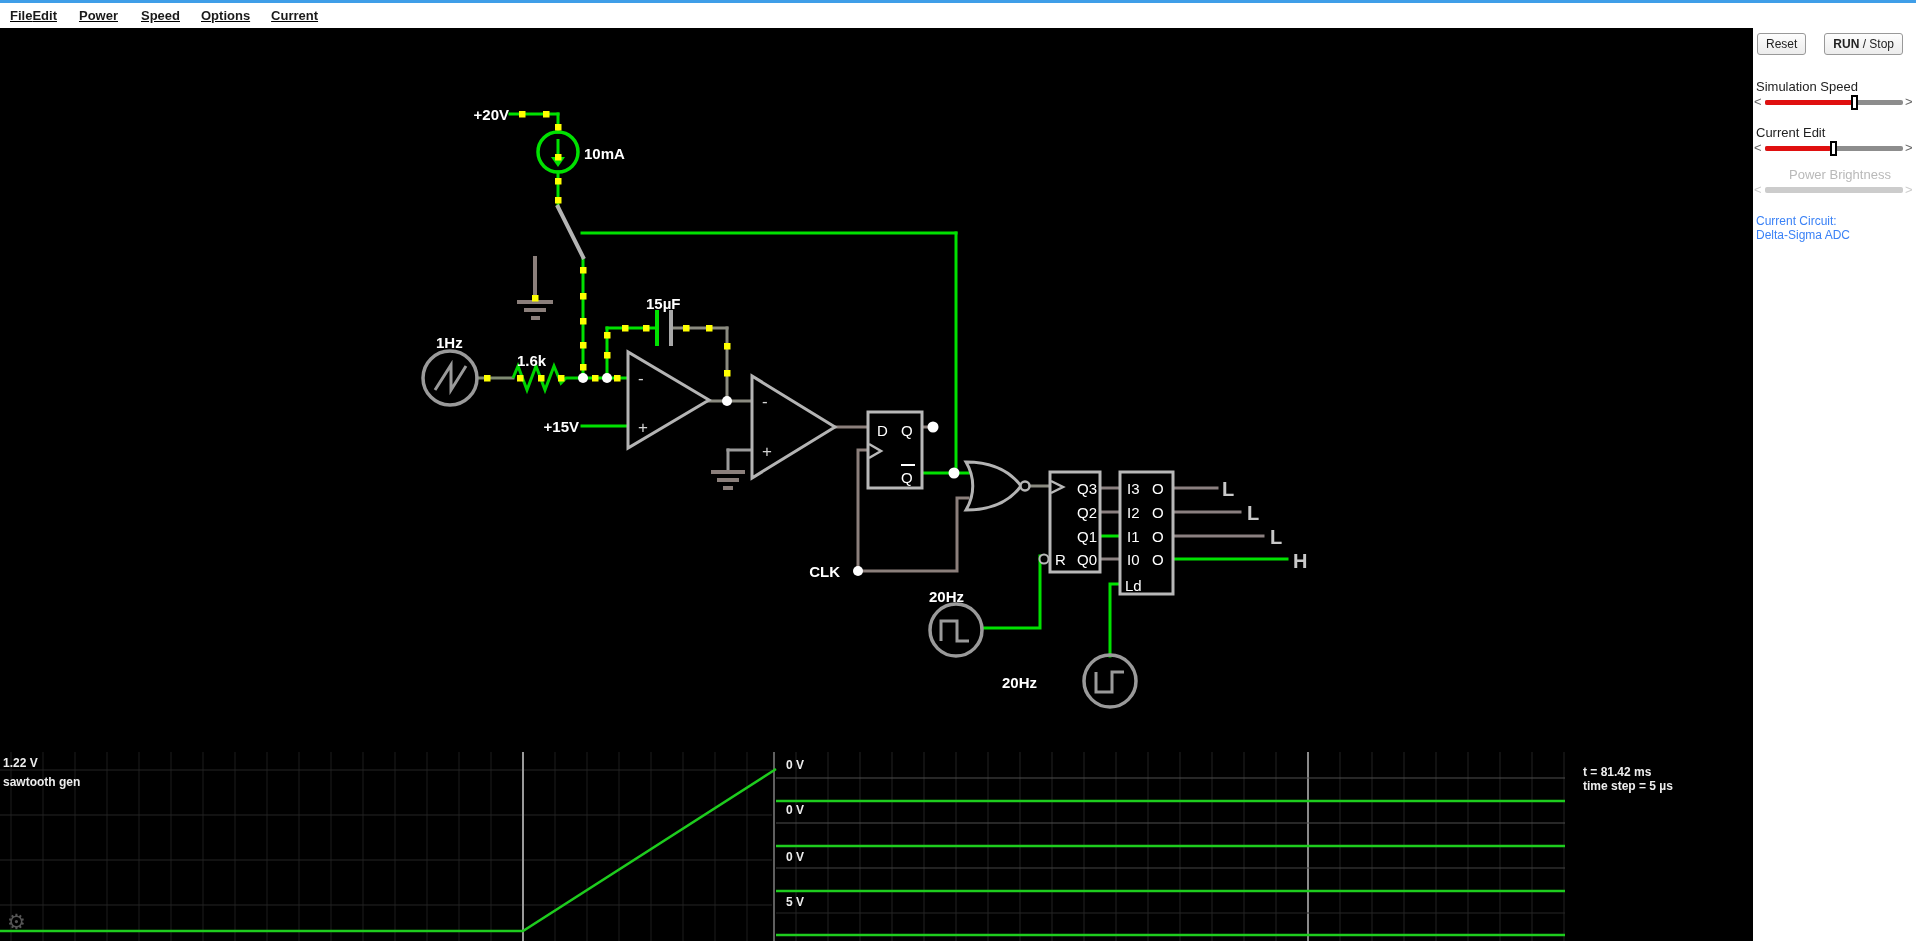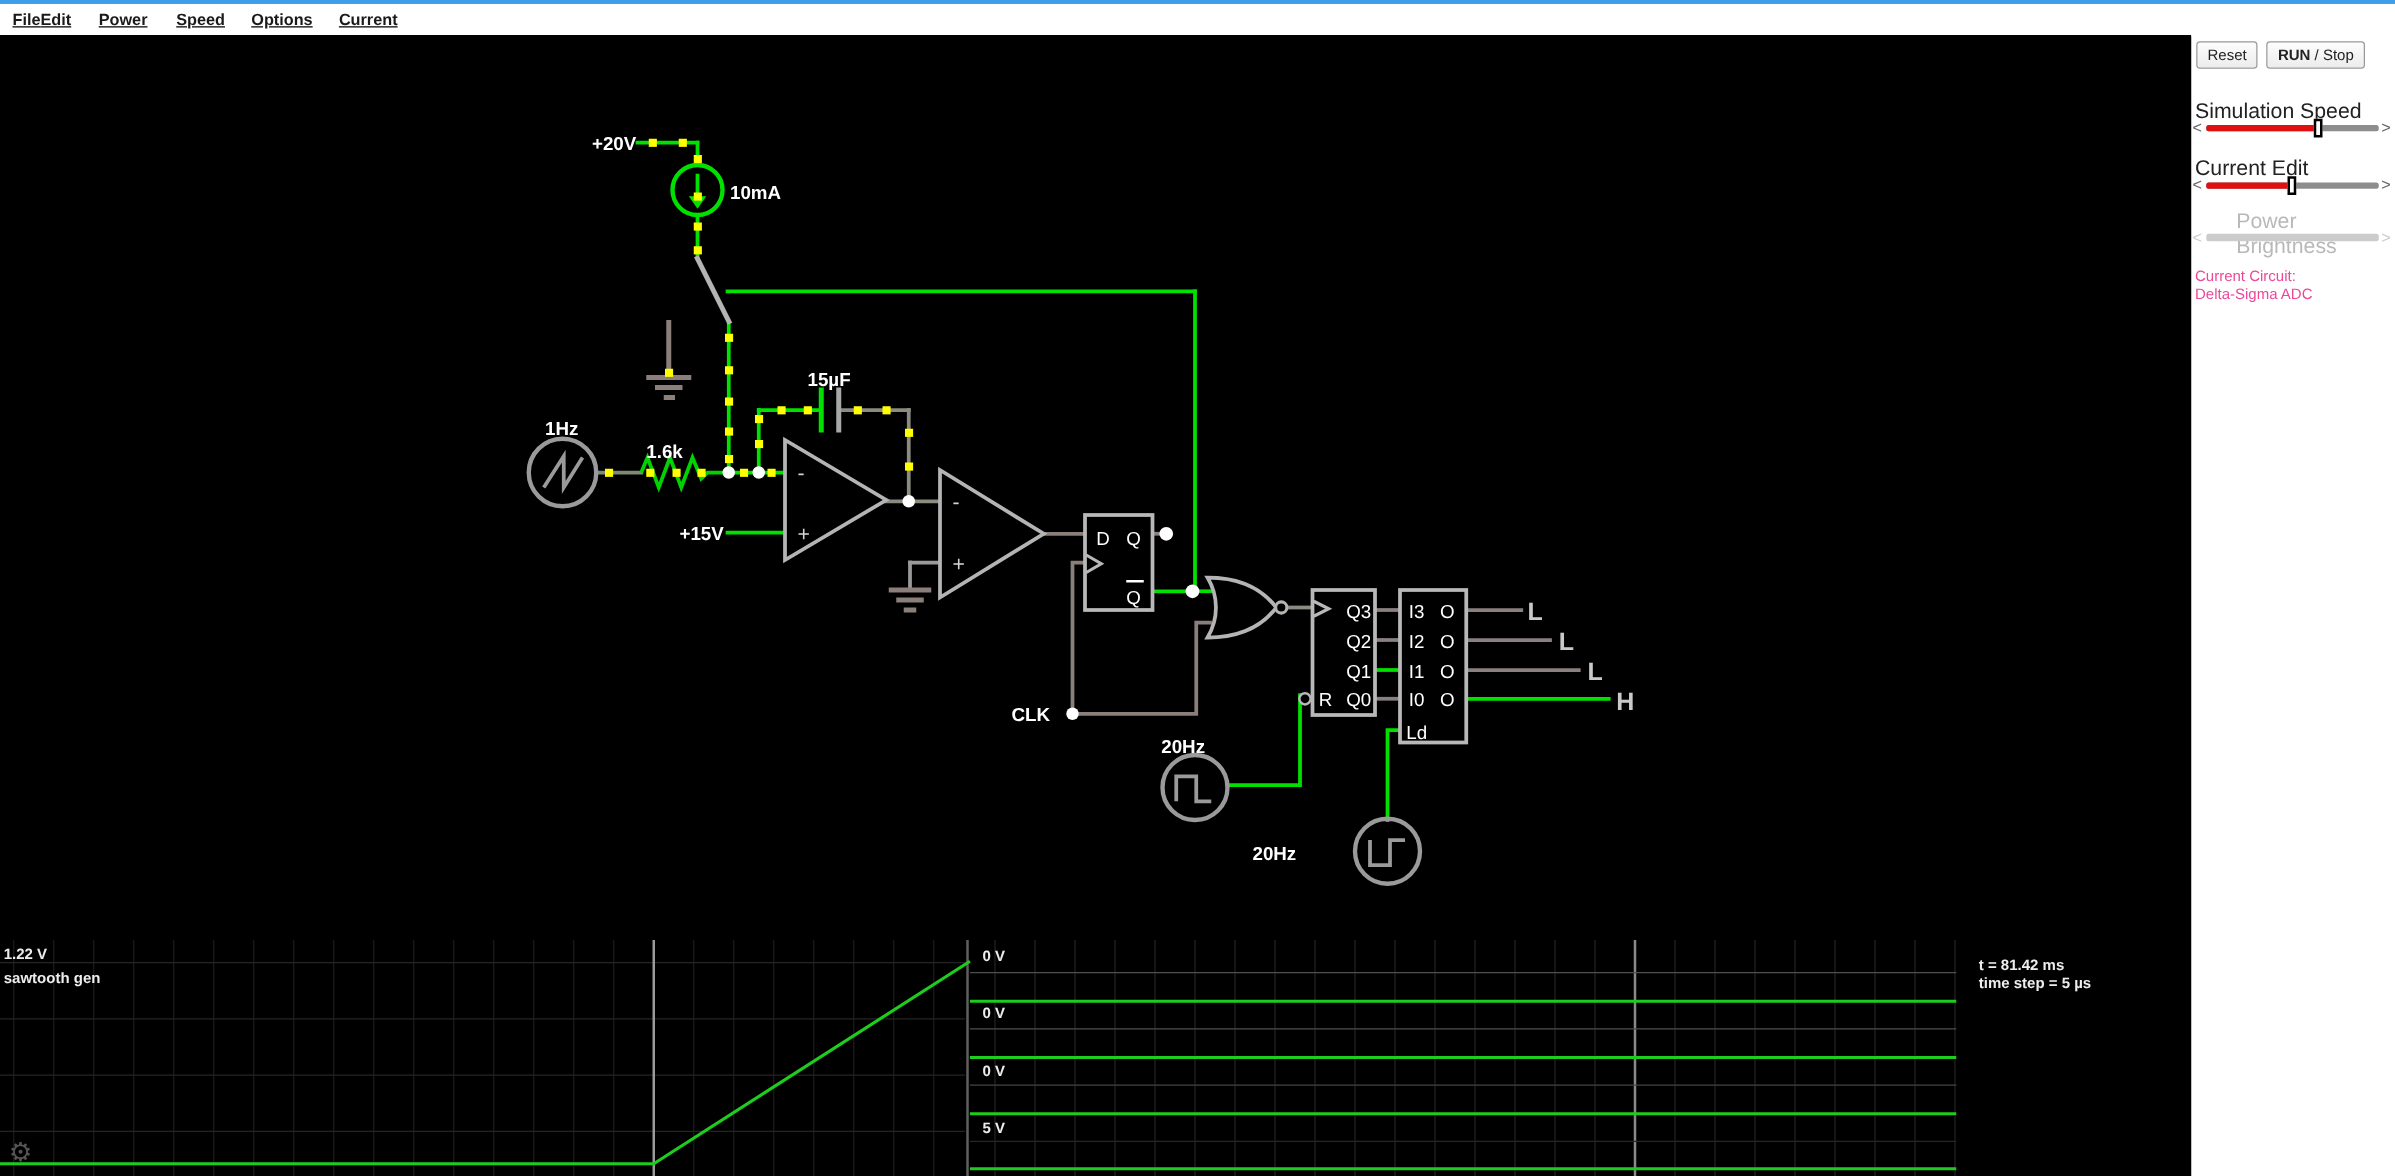--- a/index.html
+++ b/index.html
@@ -15,7 +15,7 @@
   
   #sidebar{position:absolute;left:1753px;top:28px;width:163px;height:913px;background:#fff;
            font-size:12px;color:#222;}
-  .btn-row{position:absolute;left:4px;top:5px;display:flex;gap:7px;}
+  .btn-row{position:absolute;left:4px;top:5px;display:flex;gap:18px;}
   .gwt-btn{background:linear-gradient(#fdfdfd,#ececec);border:1px solid #999;border-radius:3px;
            font-family:"Liberation Sans",sans-serif;font-size:12px;color:#222;padding:3px 8px;}
   .slider-label{position:absolute;left:3px;font-size:17px;color:#222;}

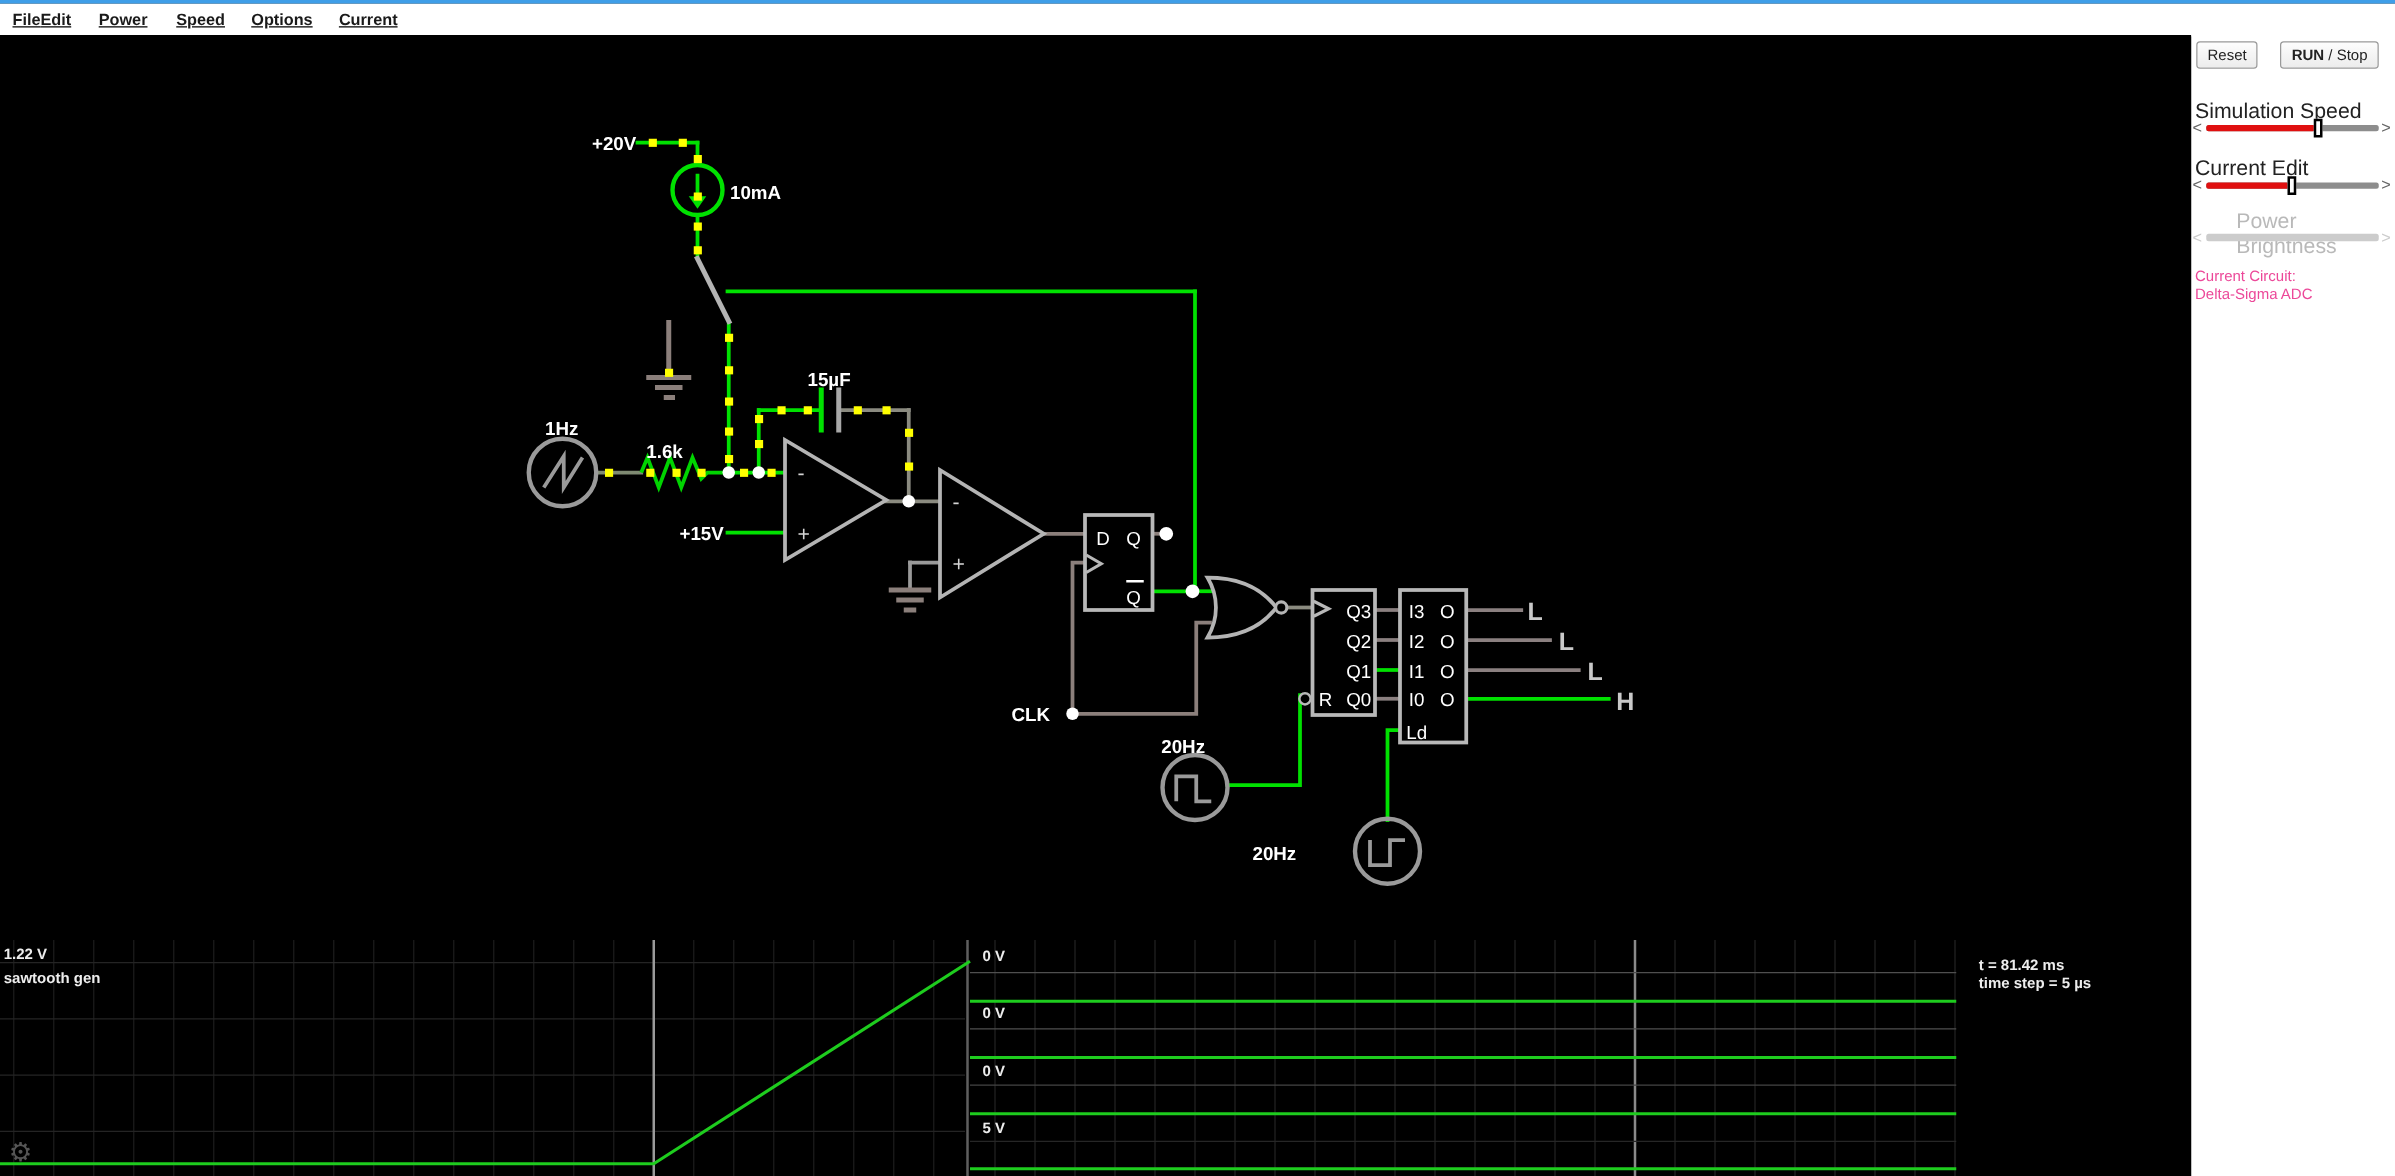--- a/index.html
+++ b/index.html
@@ -18,7 +18,7 @@
   .btn-row{position:absolute;left:4px;top:5px;display:flex;gap:18px;}
   .gwt-btn{background:linear-gradient(#fdfdfd,#ececec);border:1px solid #999;border-radius:3px;
            font-family:"Liberation Sans",sans-serif;font-size:12px;color:#222;padding:3px 8px;}
-  .slider-label{position:absolute;left:3px;font-size:17px;color:#222;}
+  .slider-label{position:absolute;left:3px;font-size:13px;color:#222;}
   .slider-label.disabled{color:#b9b9b9;margin-left:33px;}
   .slider-row{position:absolute;left:1px;width:160px;height:16px;display:flex;align-items:center;}
   .slider-arrow{font-size:13px;color:#666;width:9px;line-height:14px;}

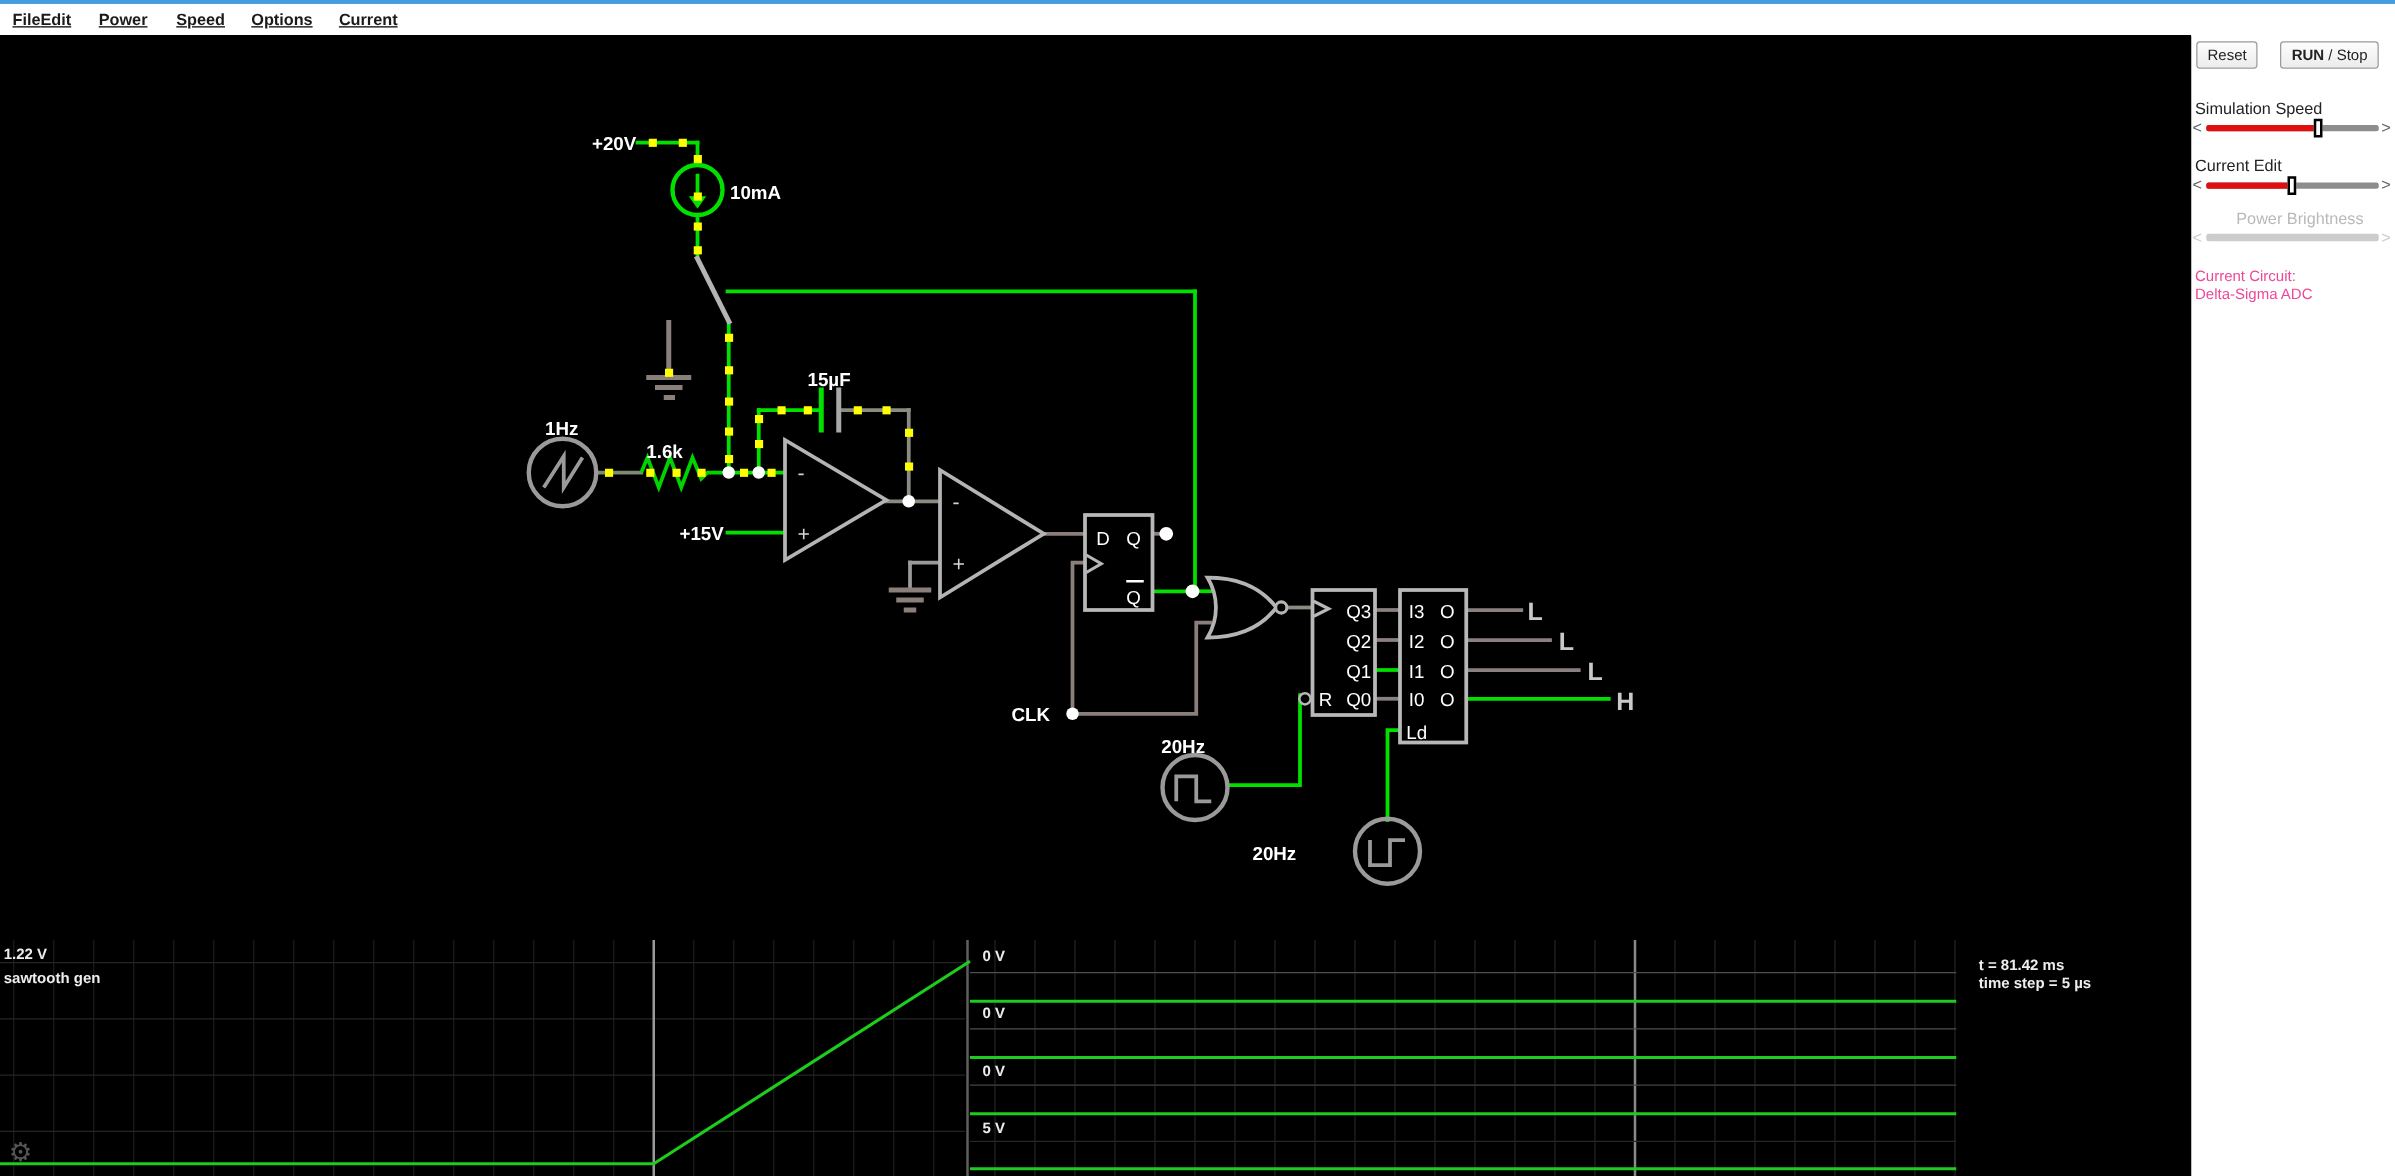--- a/index.html
+++ b/index.html
@@ -27,7 +27,7 @@
   .track.disabled{background:#ccc;height:6px;}
   .fill{position:absolute;left:0;top:0;height:5px;background:#e01010;border-radius:2px;}
   .thumb{position:absolute;top:-5px;width:7px;height:15px;background:#fff;border:2px solid #000;box-sizing:border-box;}
-  .cc-text{position:absolute;left:3px;font-size:12px;color:#ec4899;}
+  .cc-text{position:absolute;left:3px;font-size:12px;color:#3b82f6;}
   text{font-family:"Liberation Sans",sans-serif;}
   .clabel{font-size:15px;font-weight:700;fill:#fff;}
   .boxlabel{font-size:15px;font-weight:500;fill:#fff;}

